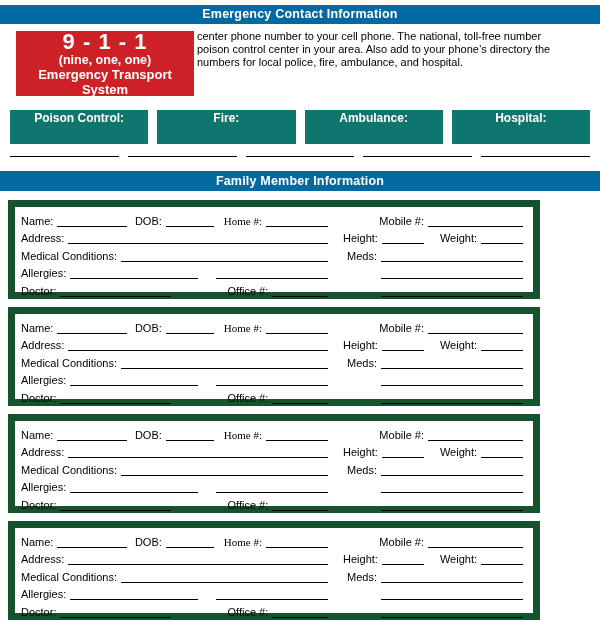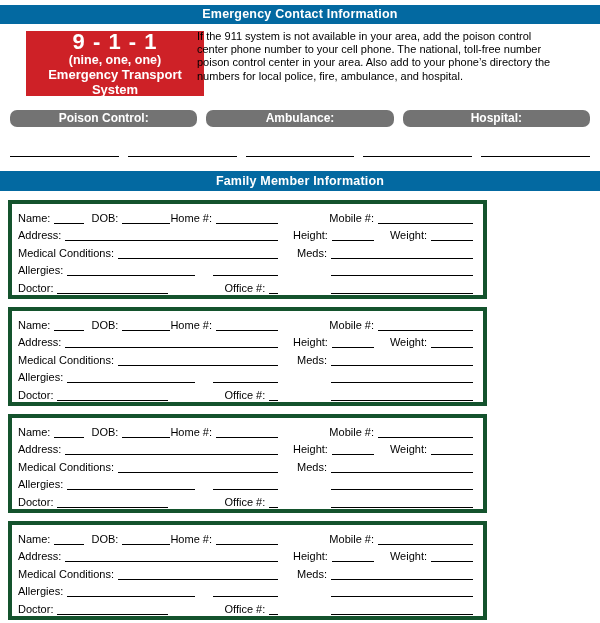--- a/index.html
+++ b/index.html
@@ -16,7 +16,7 @@
   #bar-family { top:171px; height:20px; line-height:20px; }
 
   #card911 {
-    position:absolute; left:26px; top:31px; width:178px; height:65px;
+    position:absolute; left:16px; top:31px; width:178px; height:65px;
     background:#ce2127; color:#fff; display:flex; flex-direction:column;
     align-items:center; justify-content:center; text-align:center; font-weight:bold;
   }

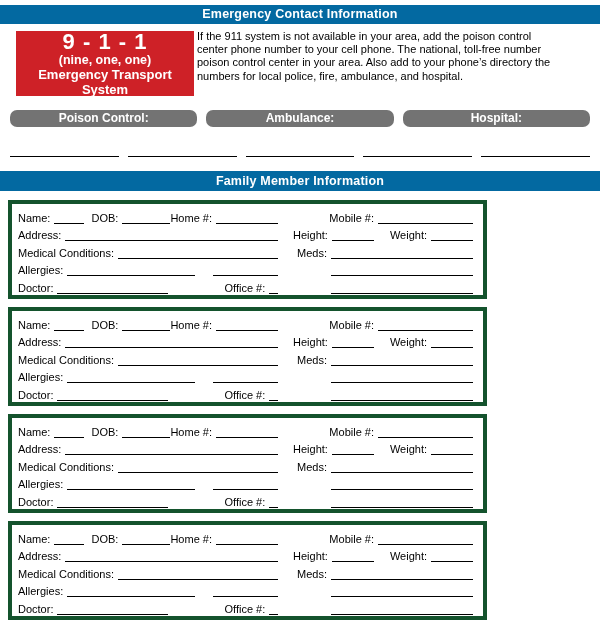--- a/index.html
+++ b/index.html
@@ -71,7 +71,6 @@
   </div>
 
   <div id="intro">
-    <div class="iline">If the 911 system is not available in your area, add the poison control</div>
     <div class="iline">center phone number to your cell phone. The national, toll-free number</div>
     <div class="iline">poison control center in your area. Also add to your phone’s directory the</div>
     <div class="iline">numbers for local police, fire, ambulance, and hospital.</div>

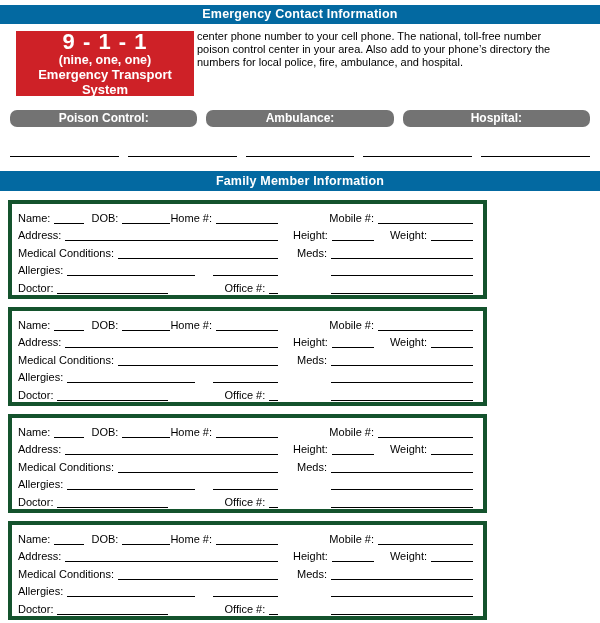--- a/index.html
+++ b/index.html
@@ -30,8 +30,8 @@
 
   #contact-row { position:absolute; left:10px; top:110px; width:580px; display:flex; gap:9px; }
   .cbox {
-    flex:1; background:#737373; color:#fff; font-weight:bold; font-size:12px;
-    height:17px; line-height:17px; text-align:center; white-space:nowrap;border-radius:7px;
+    flex:1; background:#0f766e; color:#fff; font-weight:bold; font-size:12px;
+    height:34px; line-height:17px; text-align:center; white-space:nowrap;
   }
   #contact-lines { position:absolute; left:10px; top:156px; width:580px; display:flex; gap:9px; }
   .cline { flex:1; border-bottom:1px solid #000; height:0; }

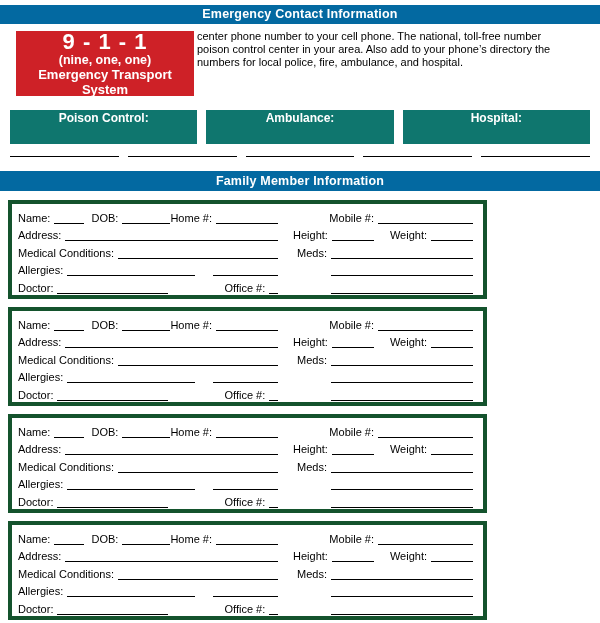--- a/index.html
+++ b/index.html
@@ -78,6 +78,7 @@
 
   <div id="contact-row">
     <div class="cbox">Poison Control:</div>
+    <div class="cbox">Fire:</div>
     <div class="cbox">Ambulance:</div>
     <div class="cbox">Hospital:</div>
   </div>

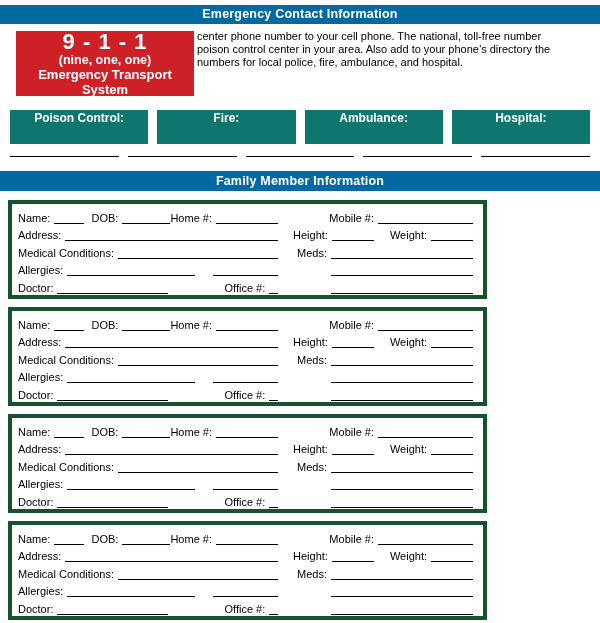--- a/index.html
+++ b/index.html
@@ -38,8 +38,8 @@
 
   #family-members { position:absolute; left:8px; top:200px; width:583px; }
   .member {
-    box-sizing:border-box; width:479px; height:99px;
-    border:4px solid #14532d; margin-bottom:8px; padding:5px 10px 0 6px; background:#fff;
+    box-sizing:border-box; width:532px; height:99px;
+    border:7px solid #14532d; margin-bottom:8px; padding:5px 10px 0 6px; background:#fff;
   }
   .frow { display:flex; align-items:flex-end; height:17.6px; box-sizing:border-box;
           font-size:11px; padding-bottom:3px; }

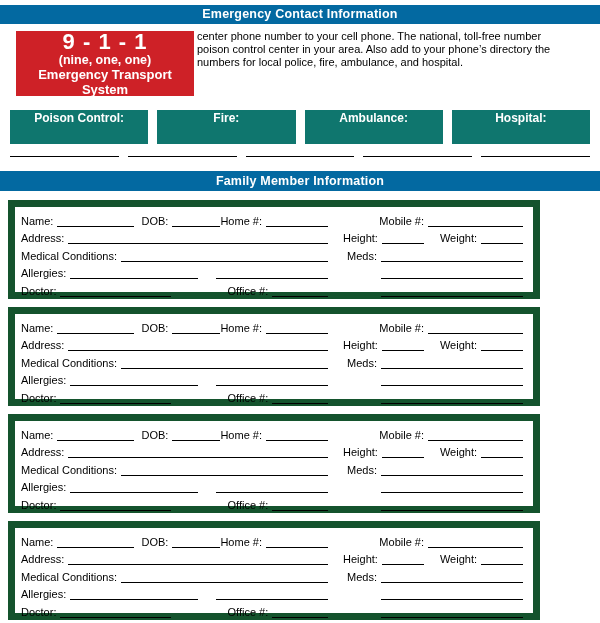--- a/index.html
+++ b/index.html
@@ -52,7 +52,7 @@
   .ln-height { width:42px; } .ln-weight { width:42px; }
   .ln-meds { width:142px; } .ln-right { width:142px; }
   .ln-allergies { width:128px; } .ln-allergies2 { margin-left:18px; }
-  .ln-doctor { width:111px; } .ml8 { margin-left:8px; } .ml10 { margin-left:0; }
+  .ln-doctor { width:111px; } .ml8 { margin-left:8px; } .ml10 { margin-left:10px;font-family:Liberation Serif, serif; }
   .ml12 { margin-left:16px; } .ml32 { margin-left:32px;padding-left:24px; }
 </style>
 </head>

